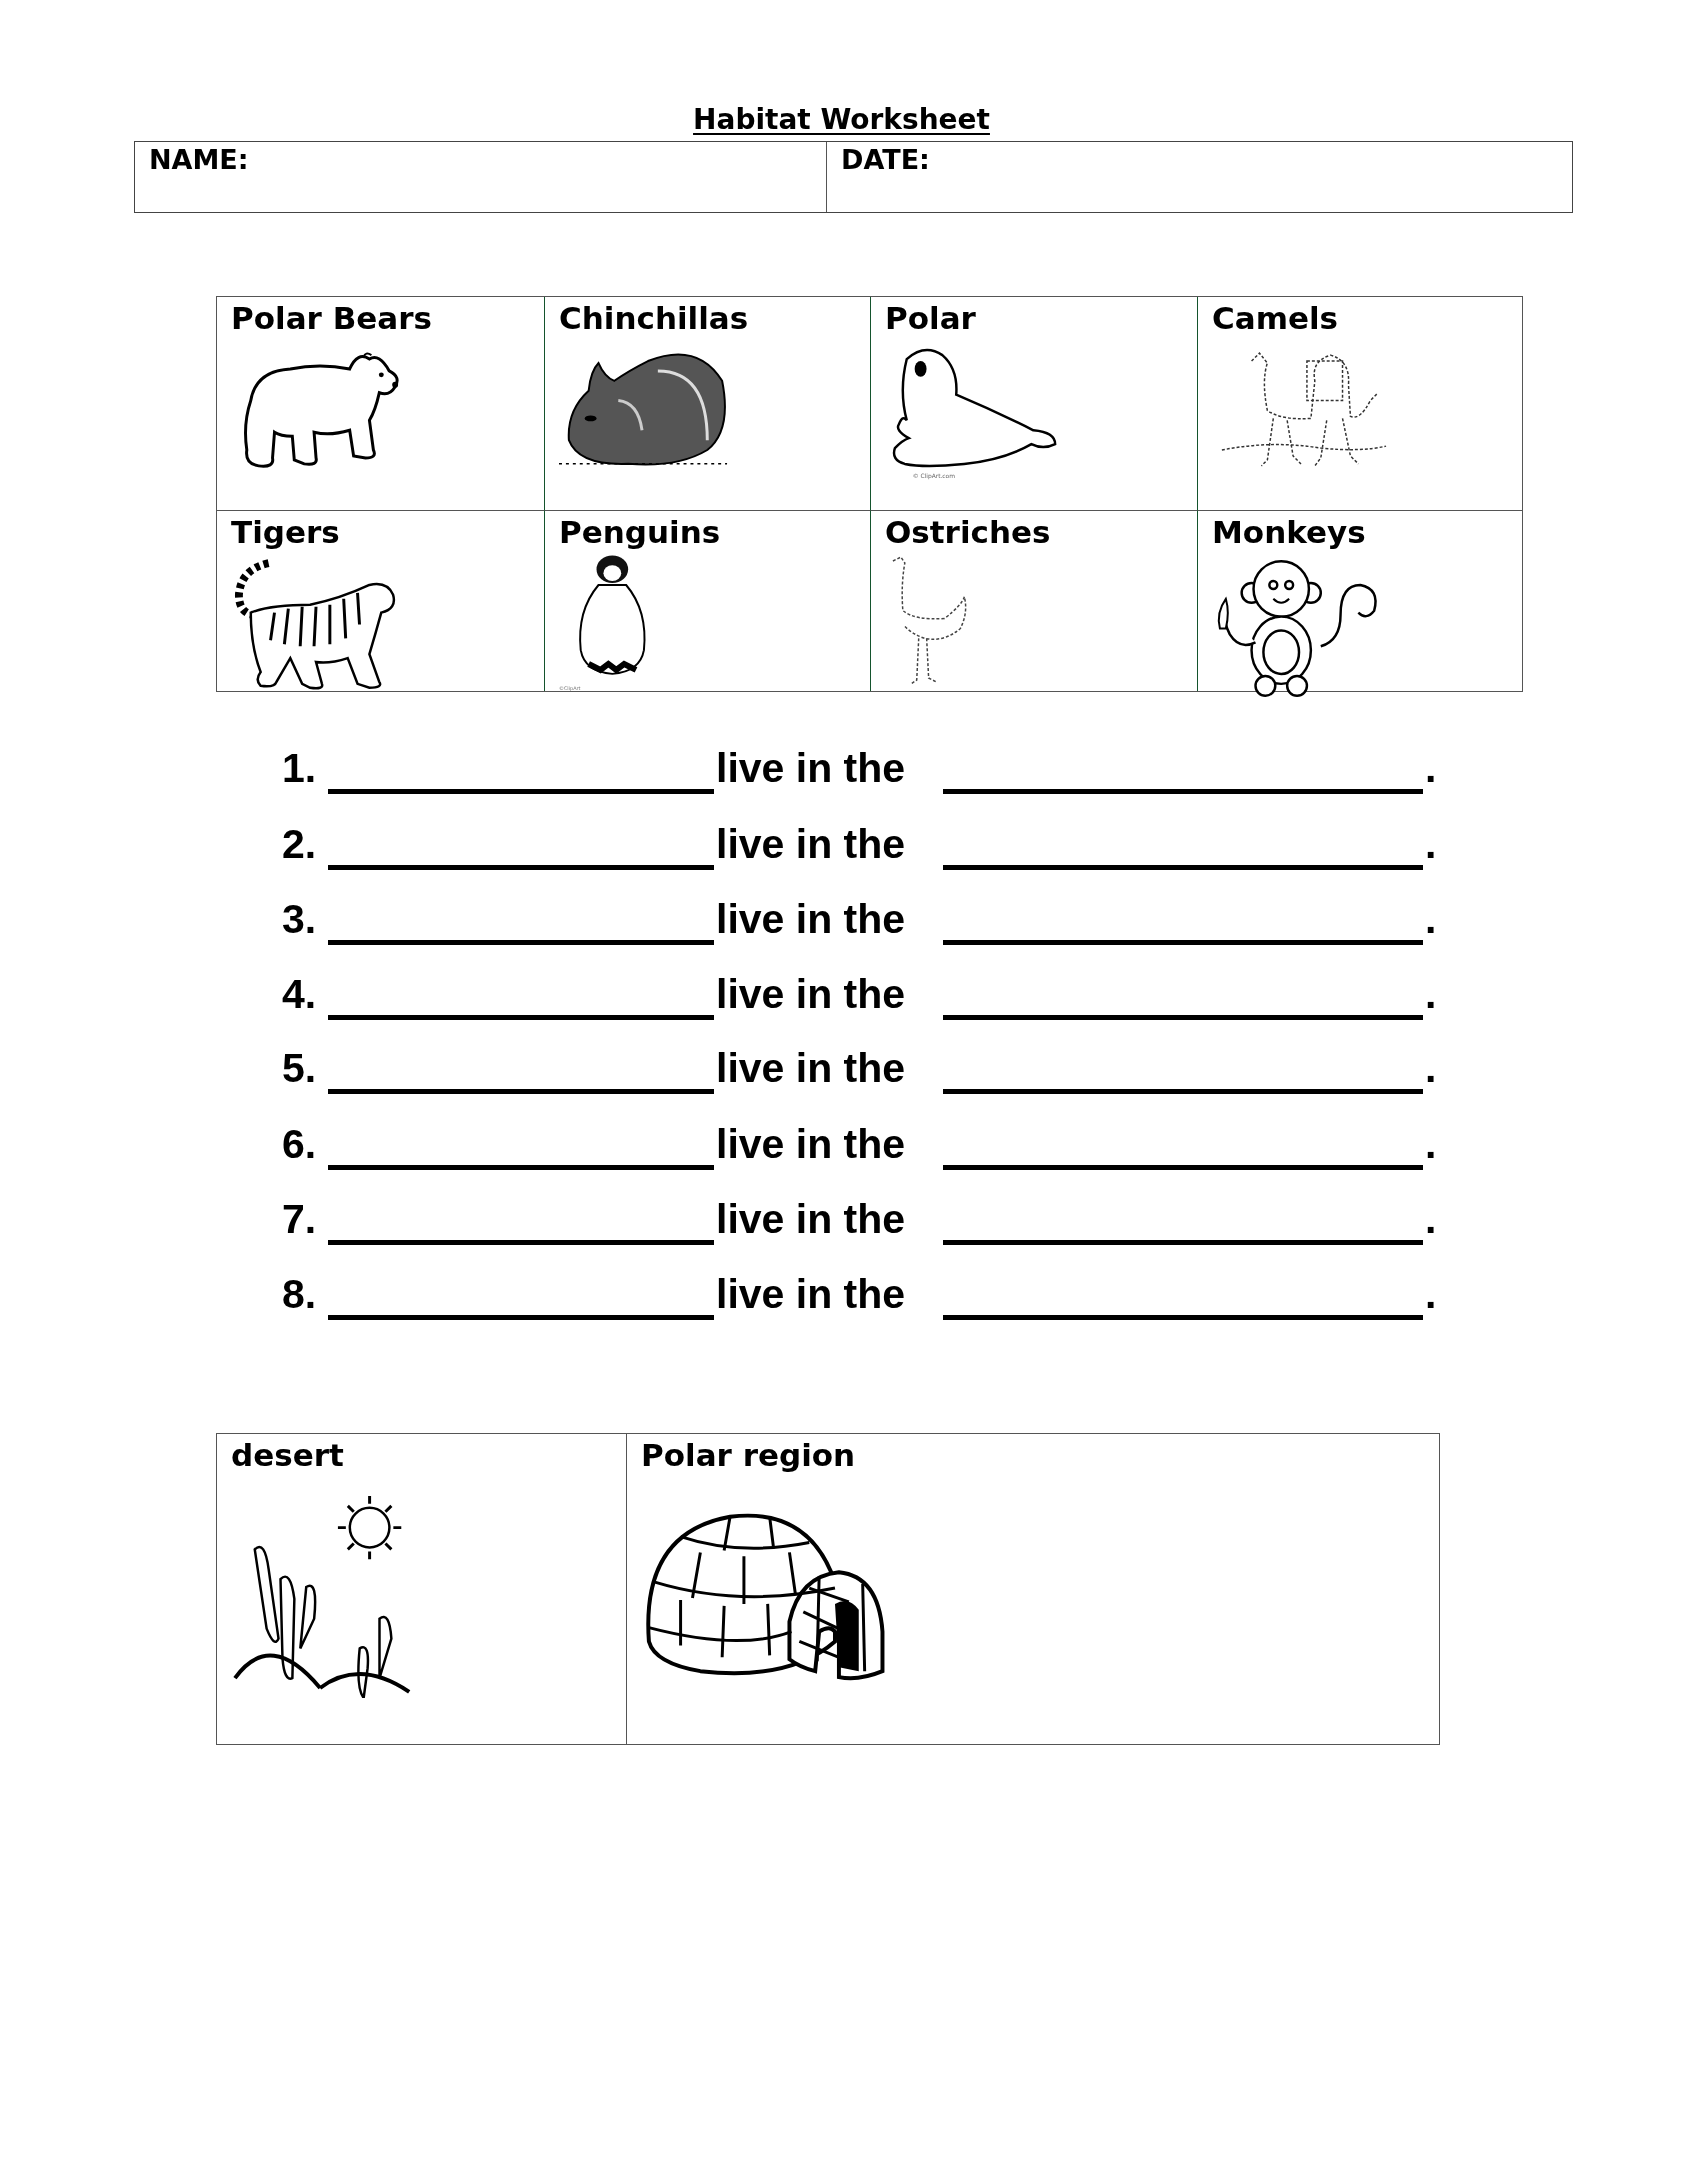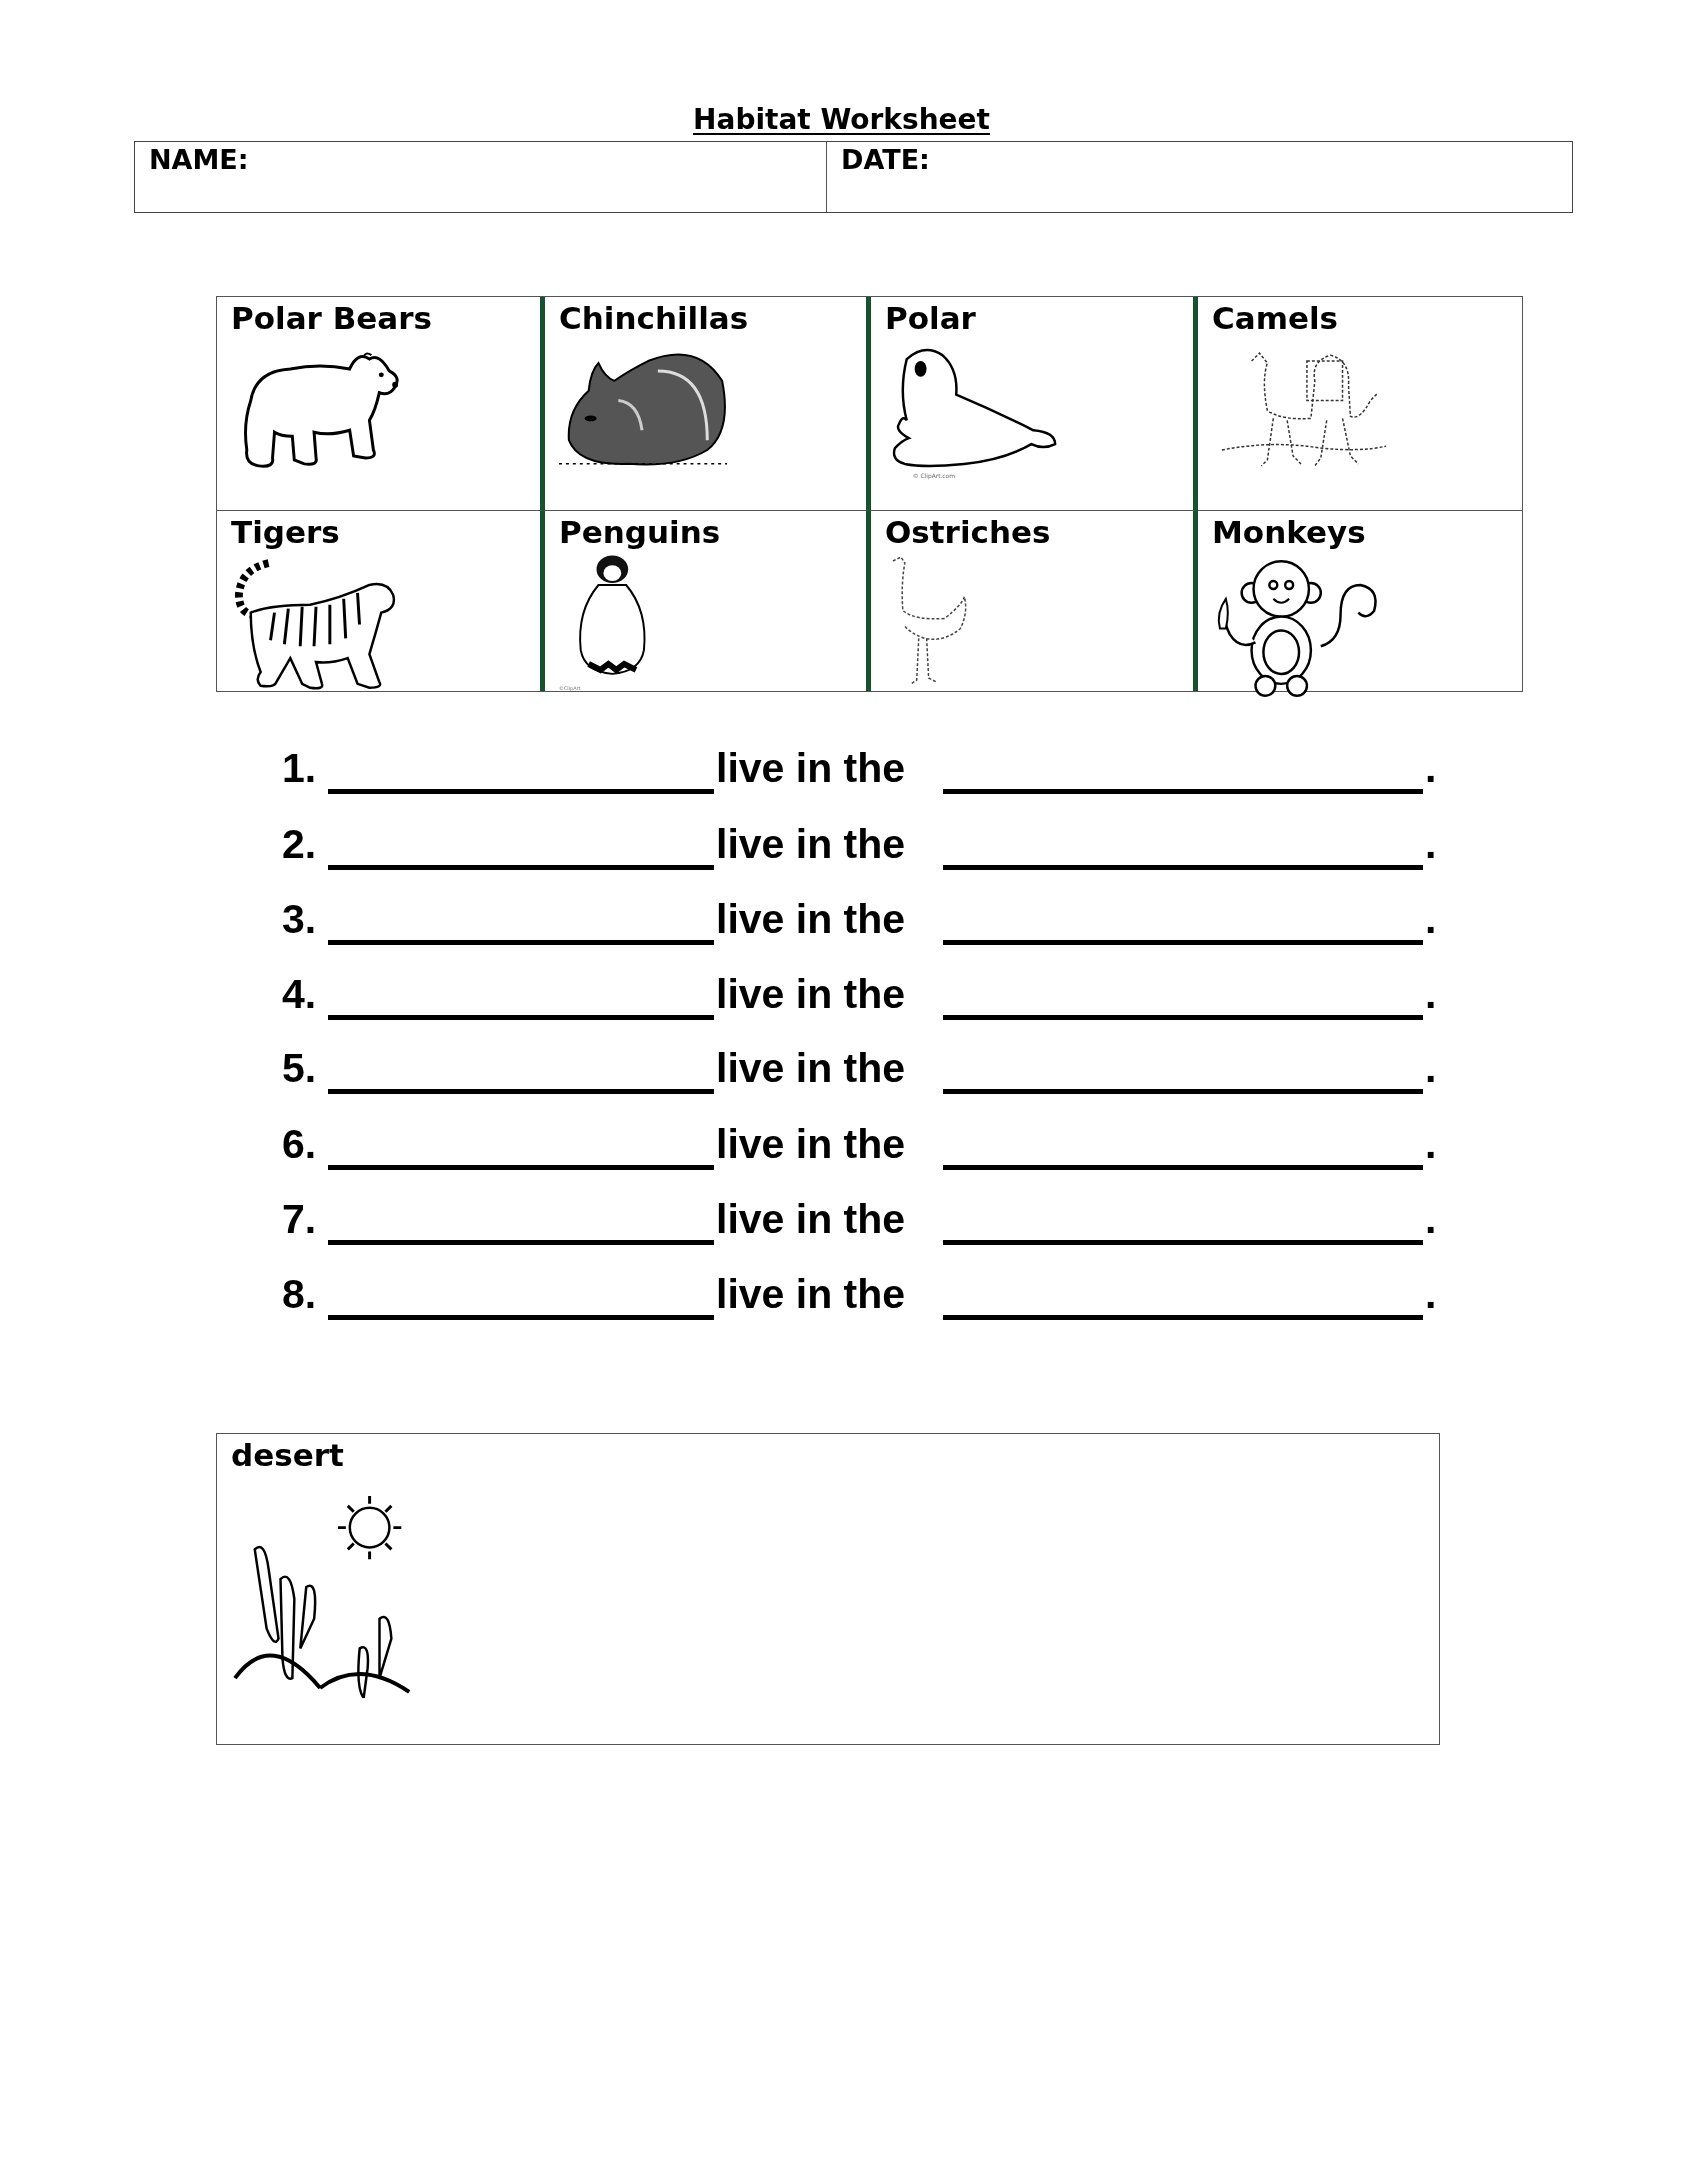--- a/index.html
+++ b/index.html
@@ -15,7 +15,7 @@
   .grid { position:absolute; left:216px; top:296px; width:1307px; height:396px;
           border:1px solid #555; box-sizing:border-box; display:grid;
           grid-template-columns:328px 326px 327px 1fr; grid-template-rows:214px 1fr; }
-  .cell { border-right:5px solid #14532d; border-bottom:1px solid #555; position:relative;
+  .cell { border-right:1px solid #14532d; border-bottom:1px solid #555; position:relative;
           box-sizing:border-box; padding:2px 14px; }
   .cell.lastc { border-right:none; }
   .cell.lastr { border-bottom:none; }

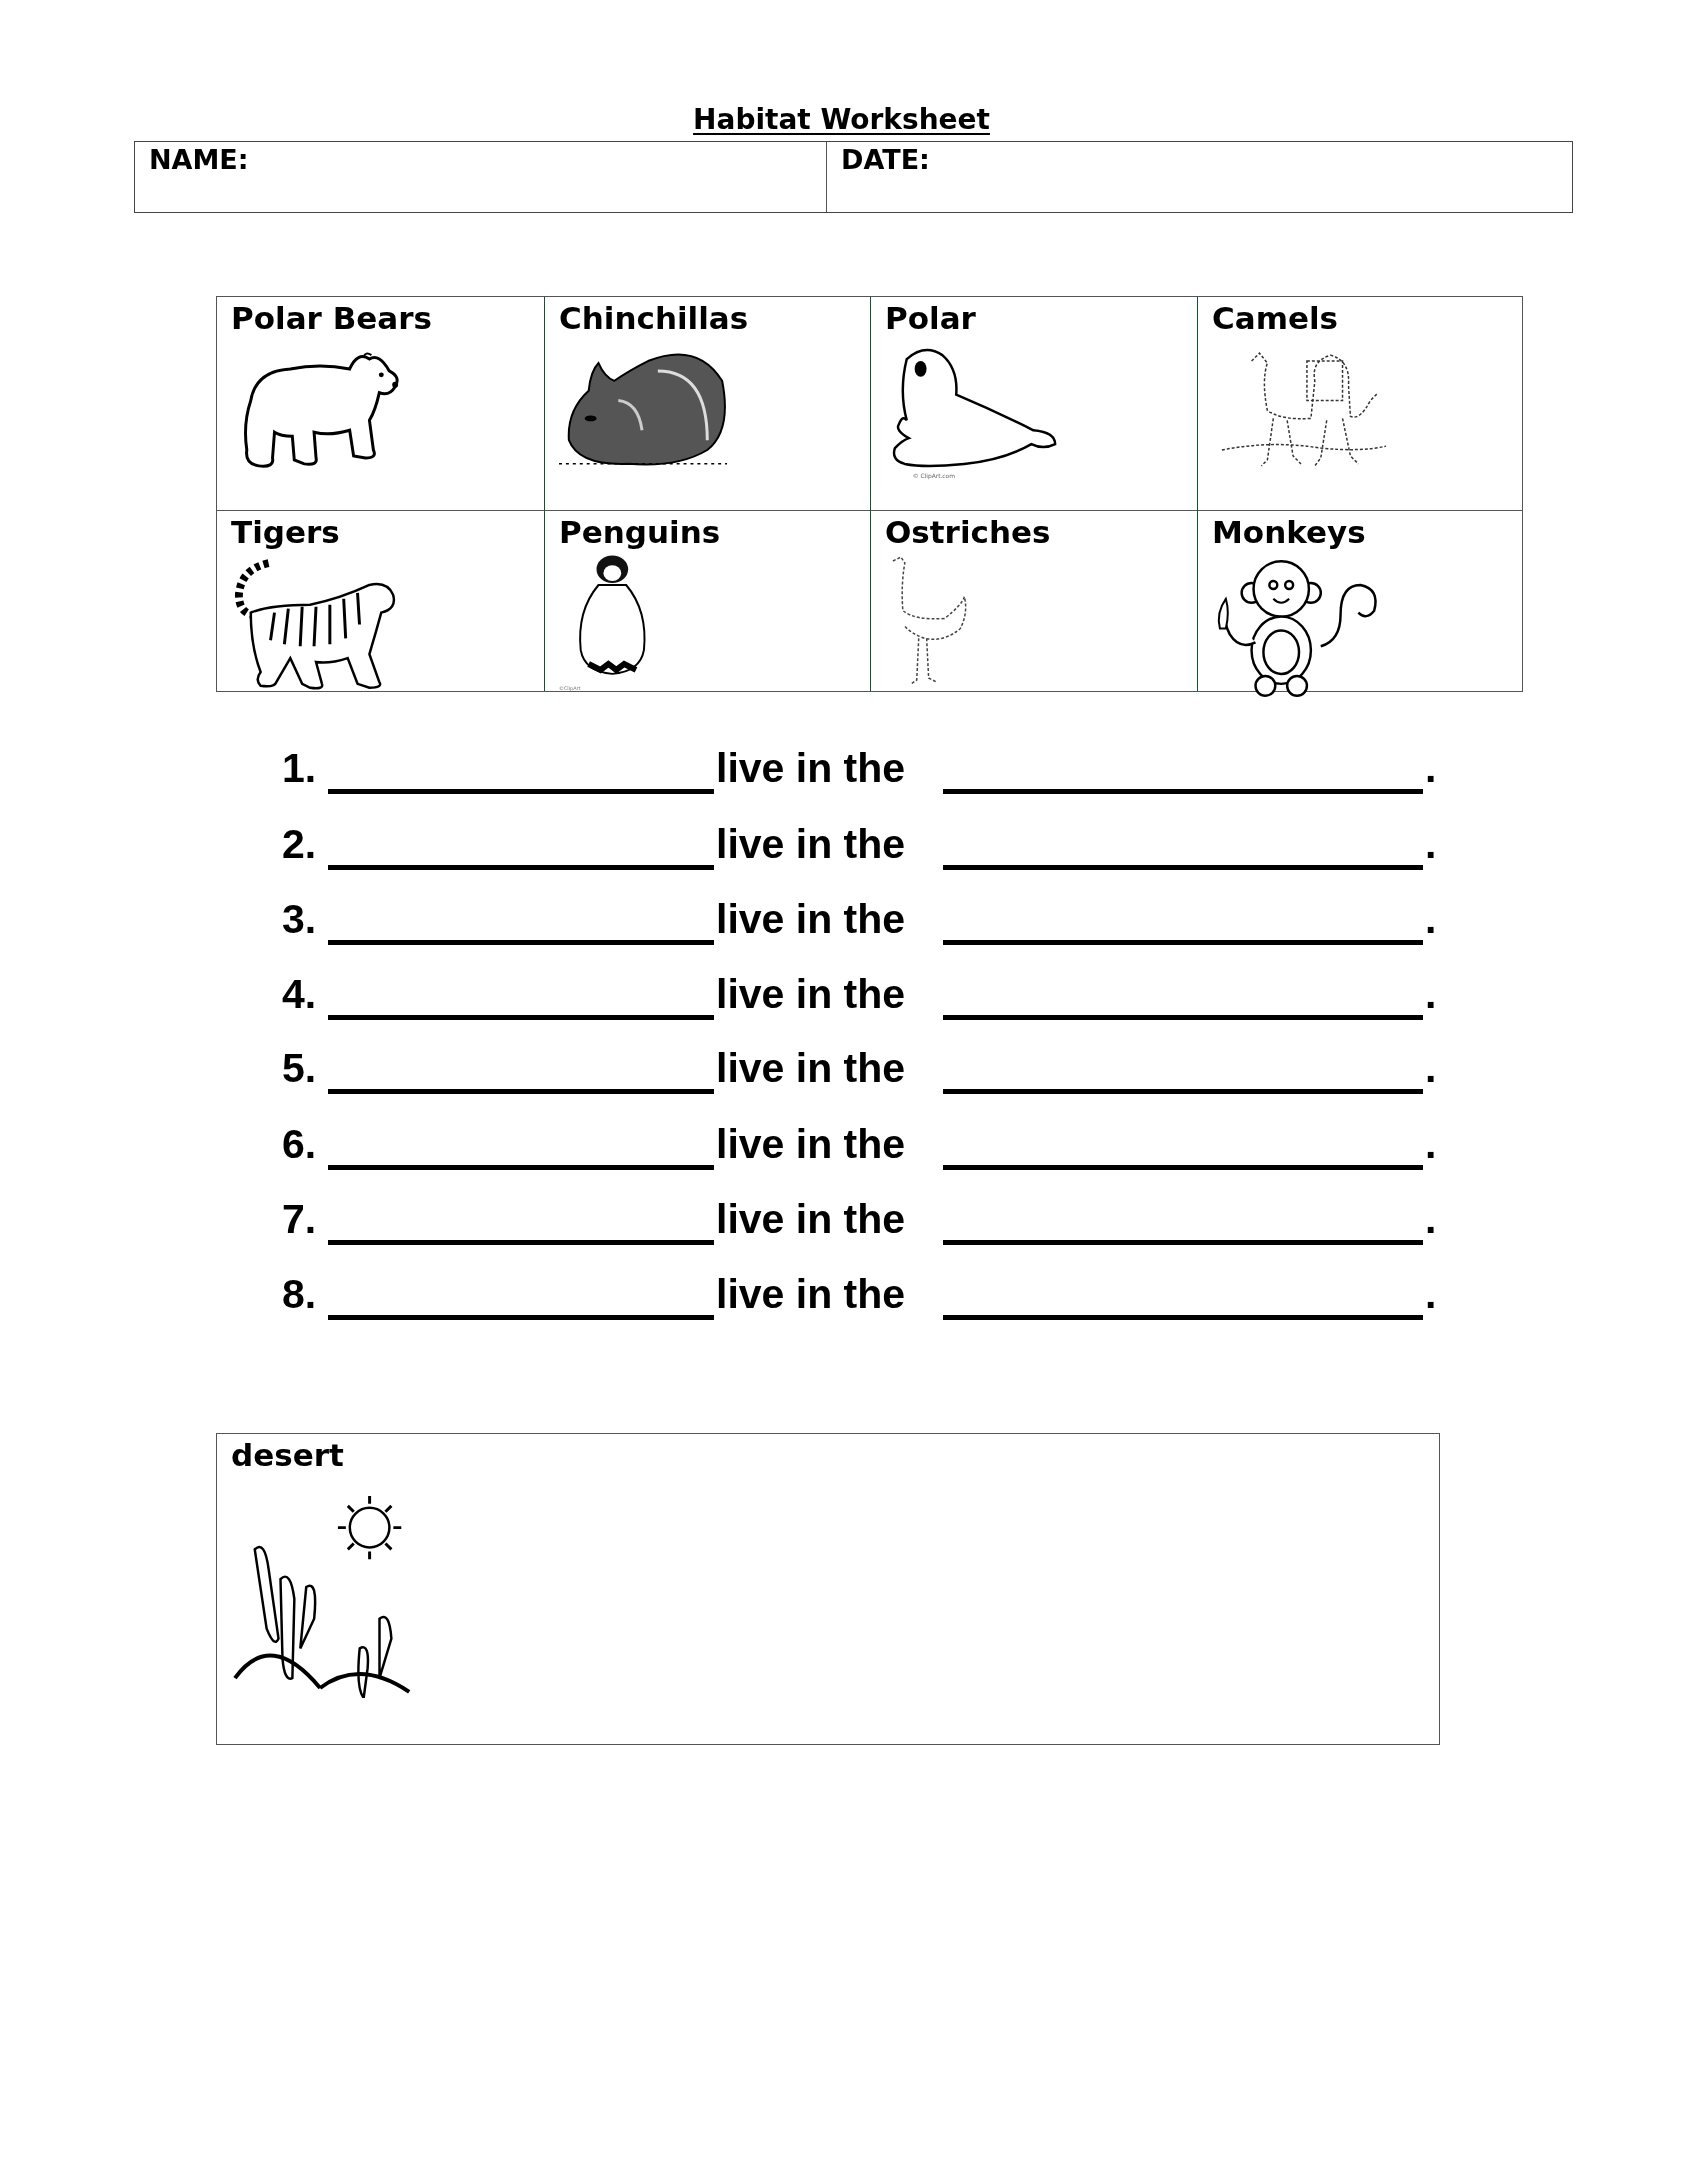--- a/index.html
+++ b/index.html
@@ -223,6 +223,23 @@
       <path d="M90 210 Q130 180 180 214" fill="none" stroke="#000" stroke-width="4"></path>
     </svg>
   </div>
+  <div class="hc" style="flex:1">
+    <div class="hl">Polar region</div>
+    <svg style="position:absolute;left:14px;top:59px" width="287" height="198" viewBox="0 0 290 200">
+      <g fill="#fff" stroke="#000" stroke-width="4">
+        <path d="M8 150 Q0 40 90 24 Q170 14 196 90 L196 150 Q150 190 60 180 Q14 172 8 150 Z"></path>
+        <path d="M150 130 Q160 84 200 80 Q240 84 244 140 L244 180 Q220 190 200 186 L200 150 Q196 130 180 140 L176 180 Q160 176 150 168 Z"></path>
+      </g>
+      <path d="M196 112 Q210 104 220 118 L220 180 L200 176 Z" fill="#000"></path>
+      <g fill="none" stroke="#000" stroke-width="3">
+        <path d="M40 44 Q100 64 170 50"></path>
+        <path d="M14 90 Q100 116 196 96"></path>
+        <path d="M8 136 Q100 160 152 140"></path>
+        <path d="M90 24 L84 58 M130 24 L134 56 M60 60 L52 106 M104 64 L104 112 M150 60 L156 102 M40 108 L40 154 M84 114 L82 166 M128 112 L130 164"></path>
+        <path d="M170 96 L210 110 M164 120 L206 140 M160 150 L200 166 M180 84 L178 170 M224 92 L226 180"></path>
+      </g>
+    </svg>
+  </div>
 </div>
 
 

